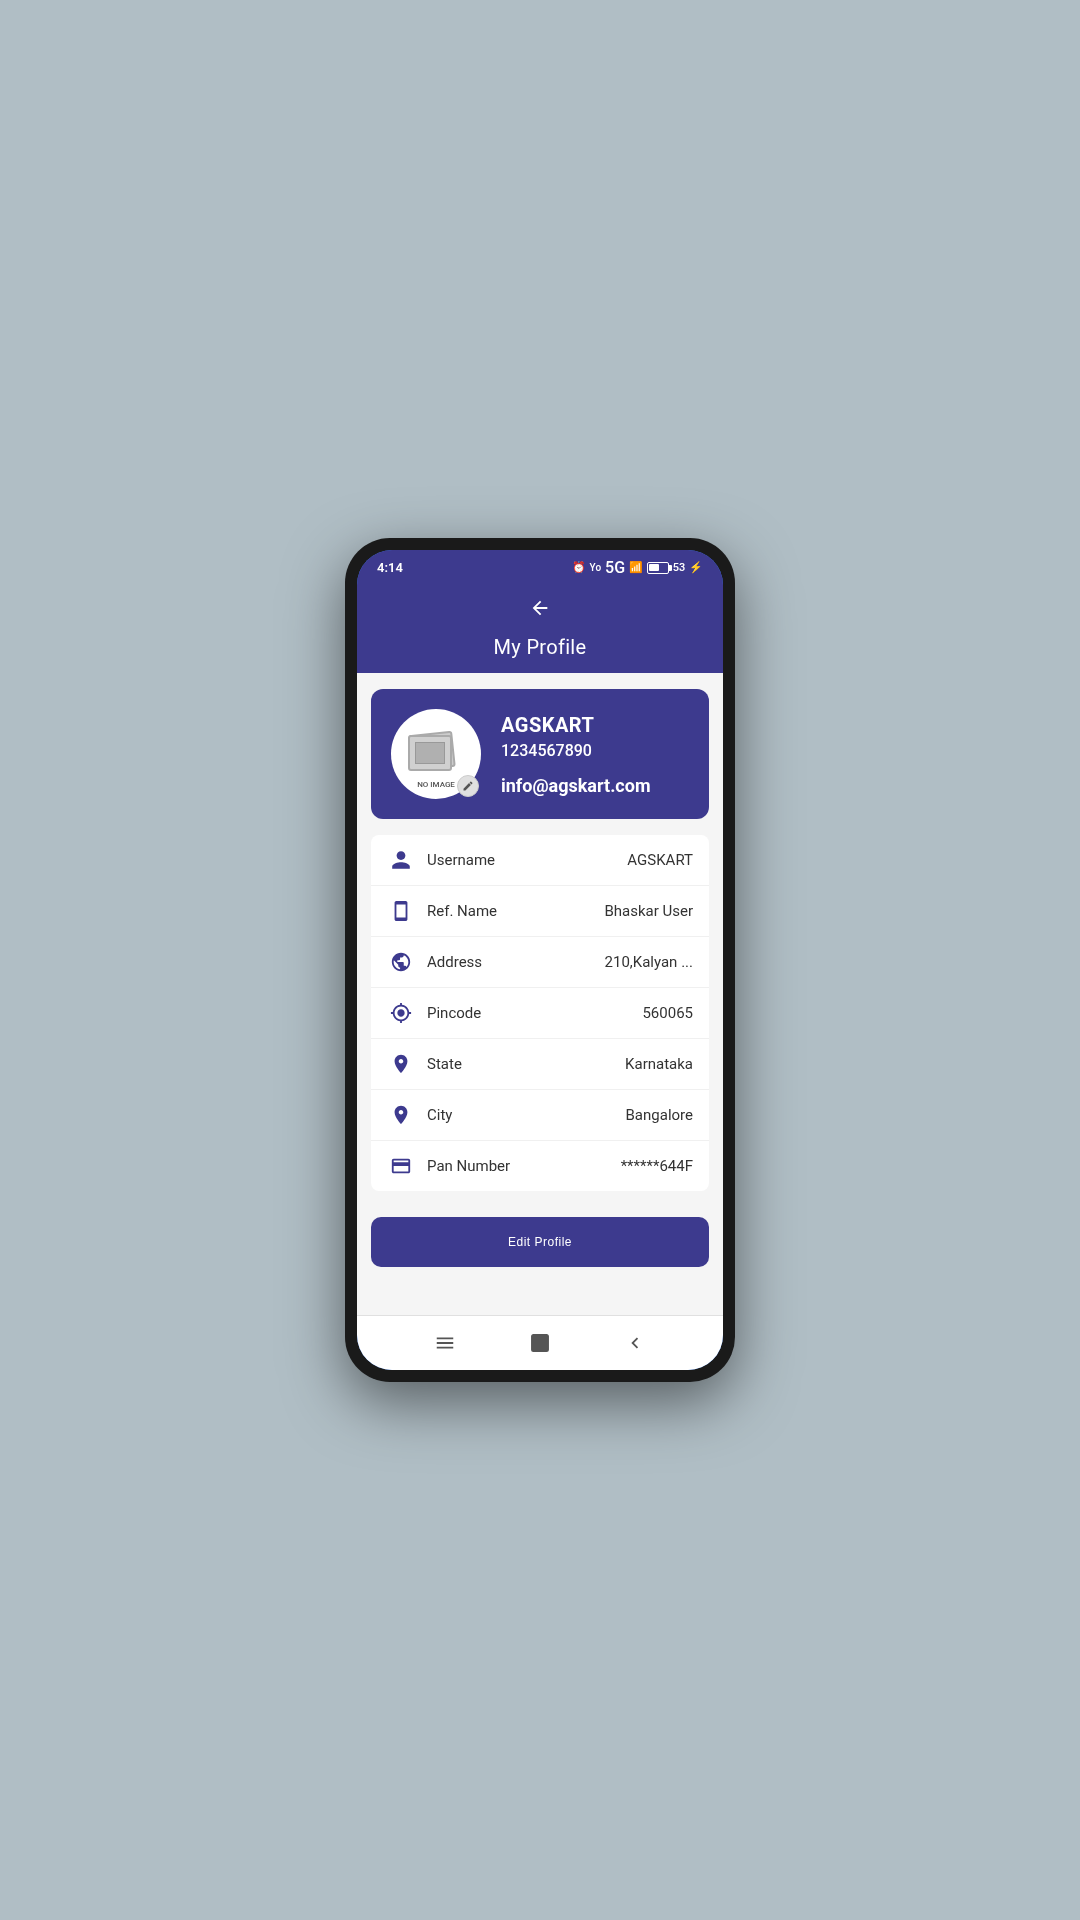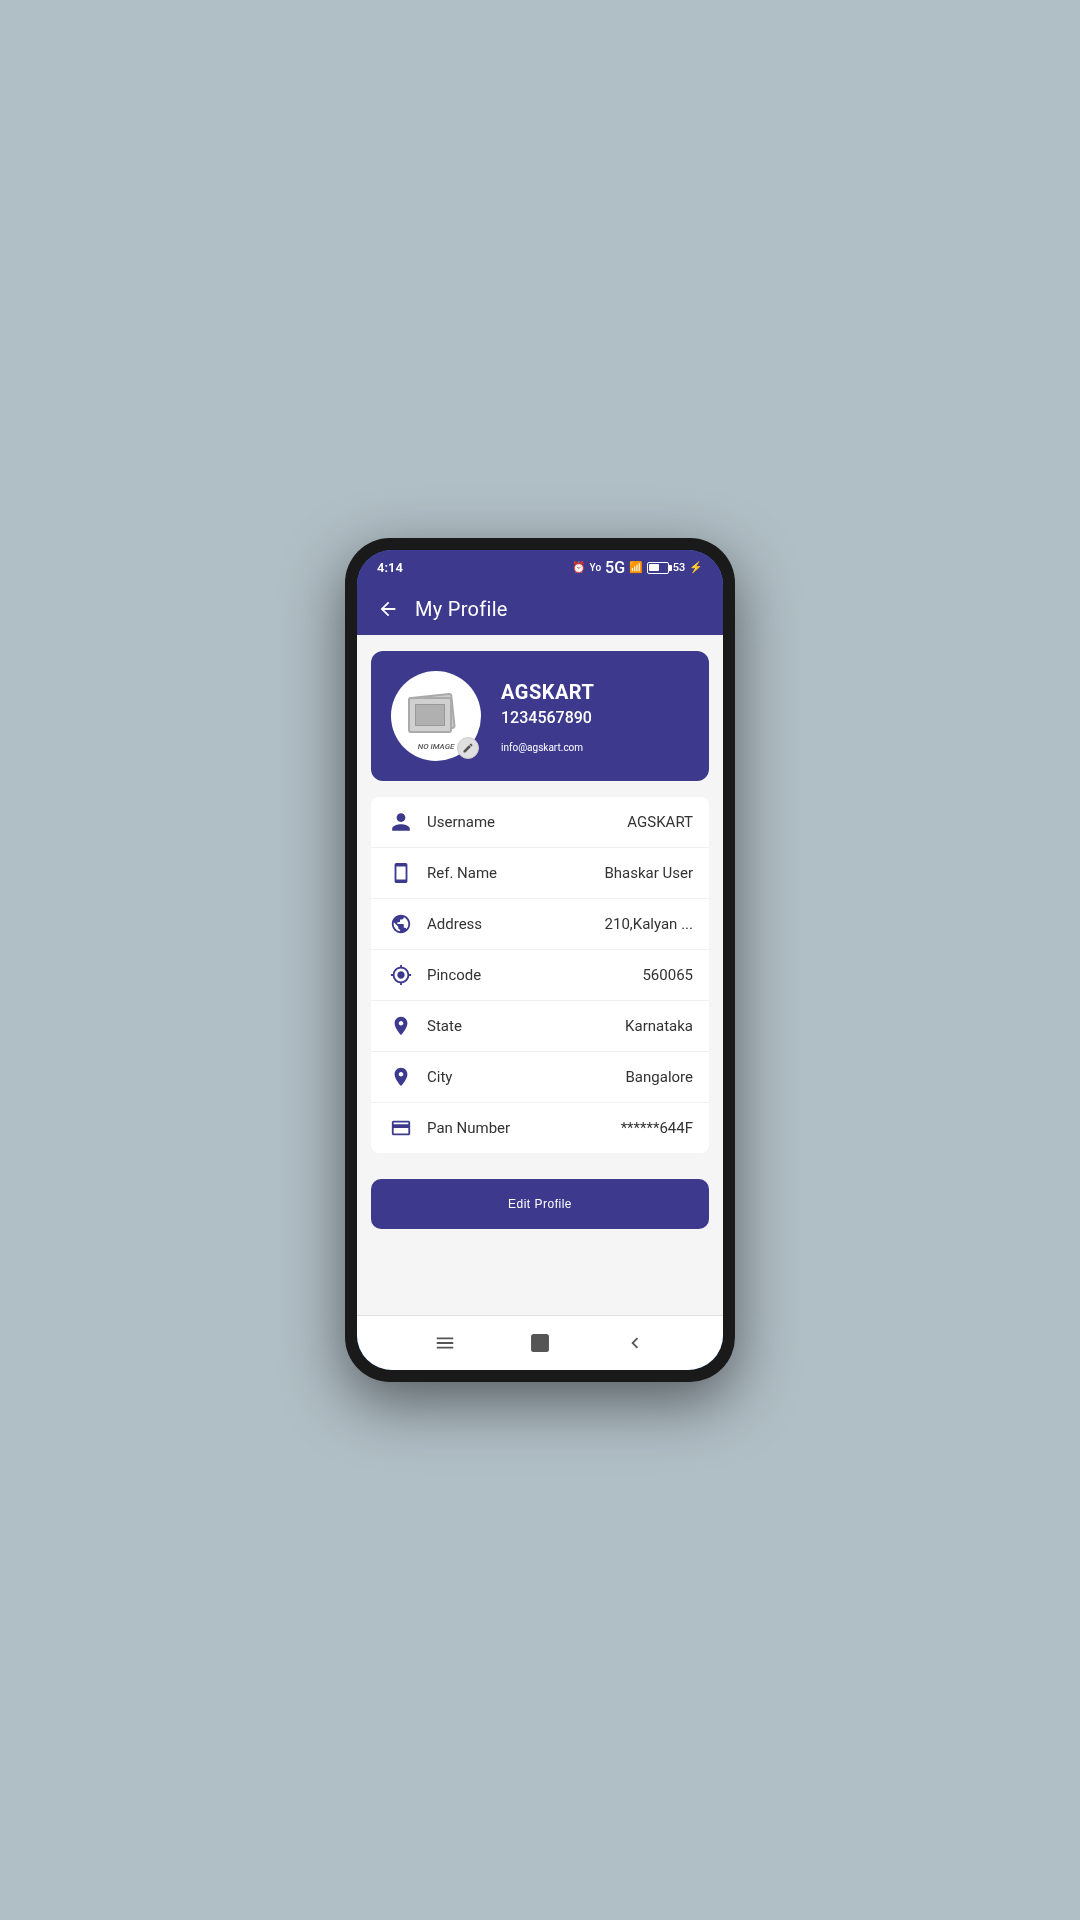--- a/index.html
+++ b/index.html
@@ -105,6 +105,7 @@
       align-items: center;
       padding: 14px 20px;
       gap: 16px;
+      flex-direction: column;
     }
 
     .back-btn {

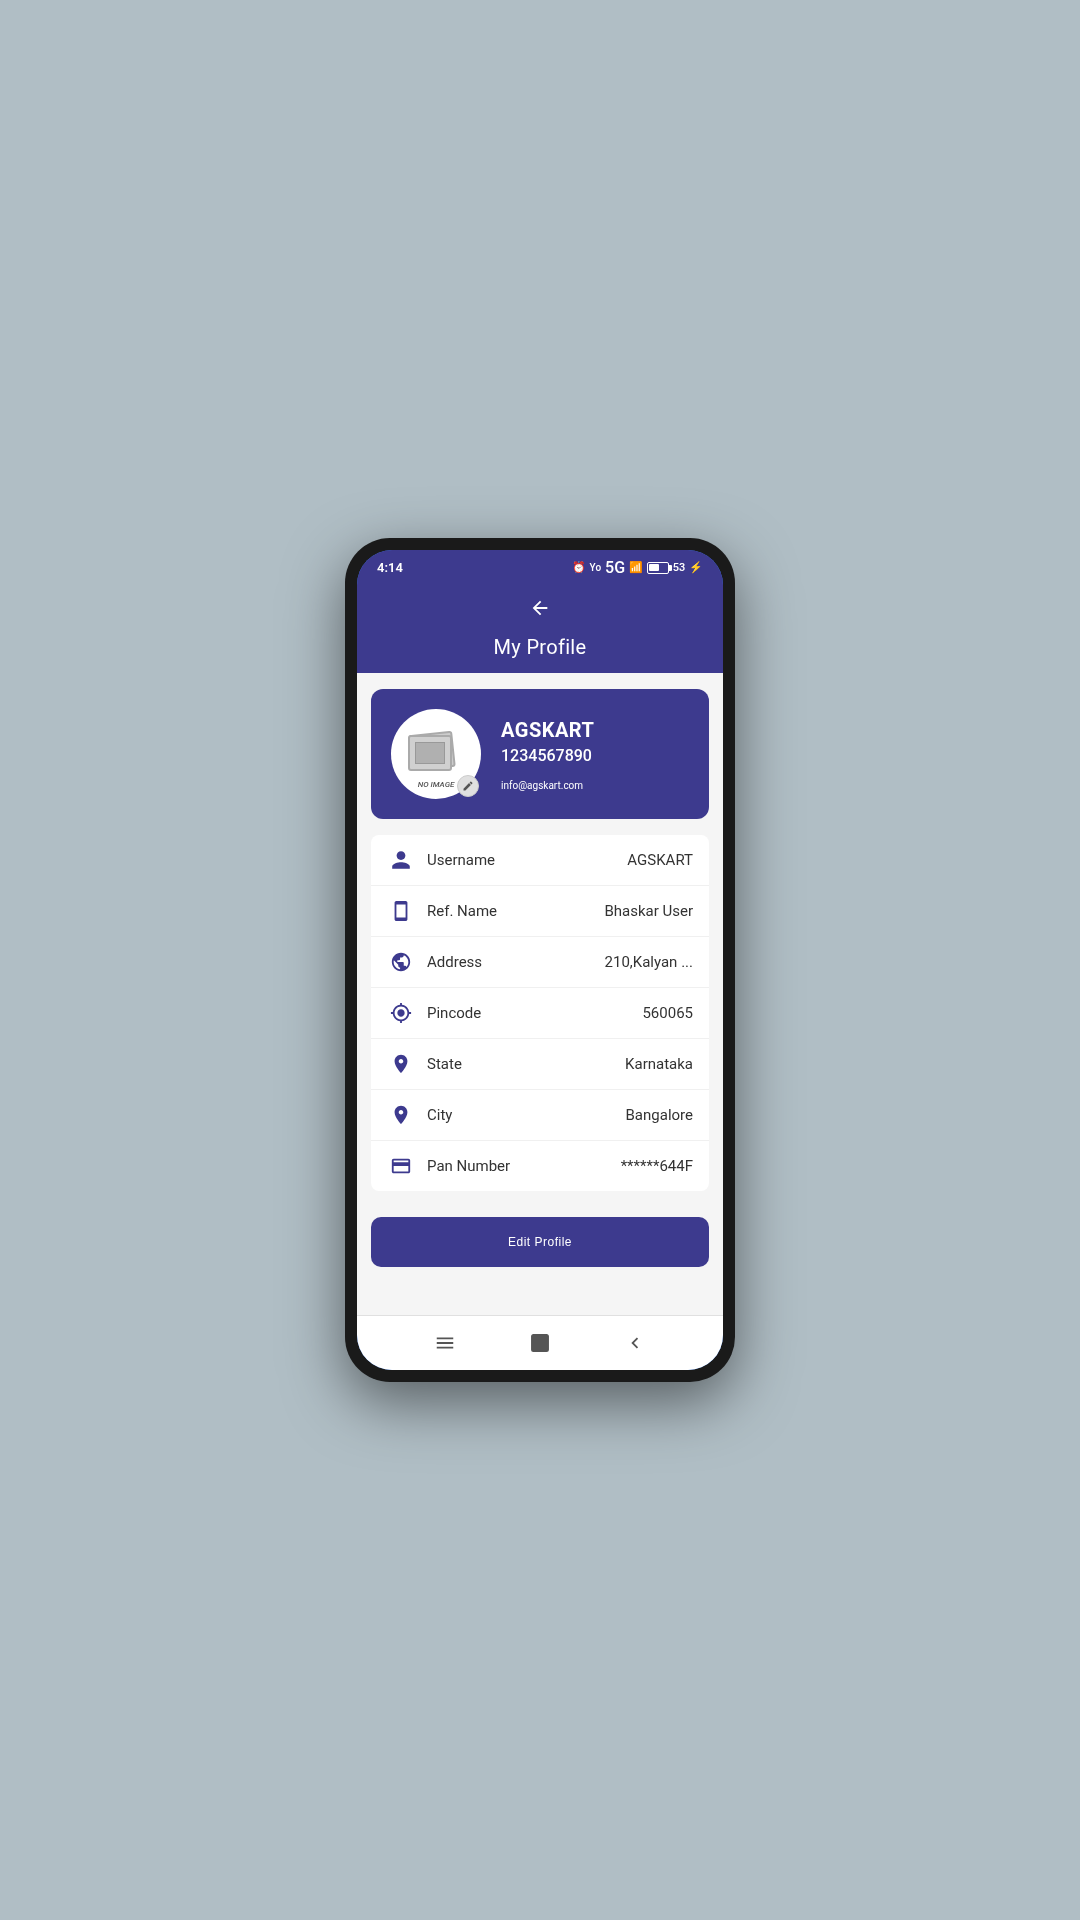--- a/index.html
+++ b/index.html
@@ -143,7 +143,6 @@
     .avatar-container {
       position: relative;
       flex-shrink: 0;
-      font-style: italic;
     }
 
     .avatar-circle {

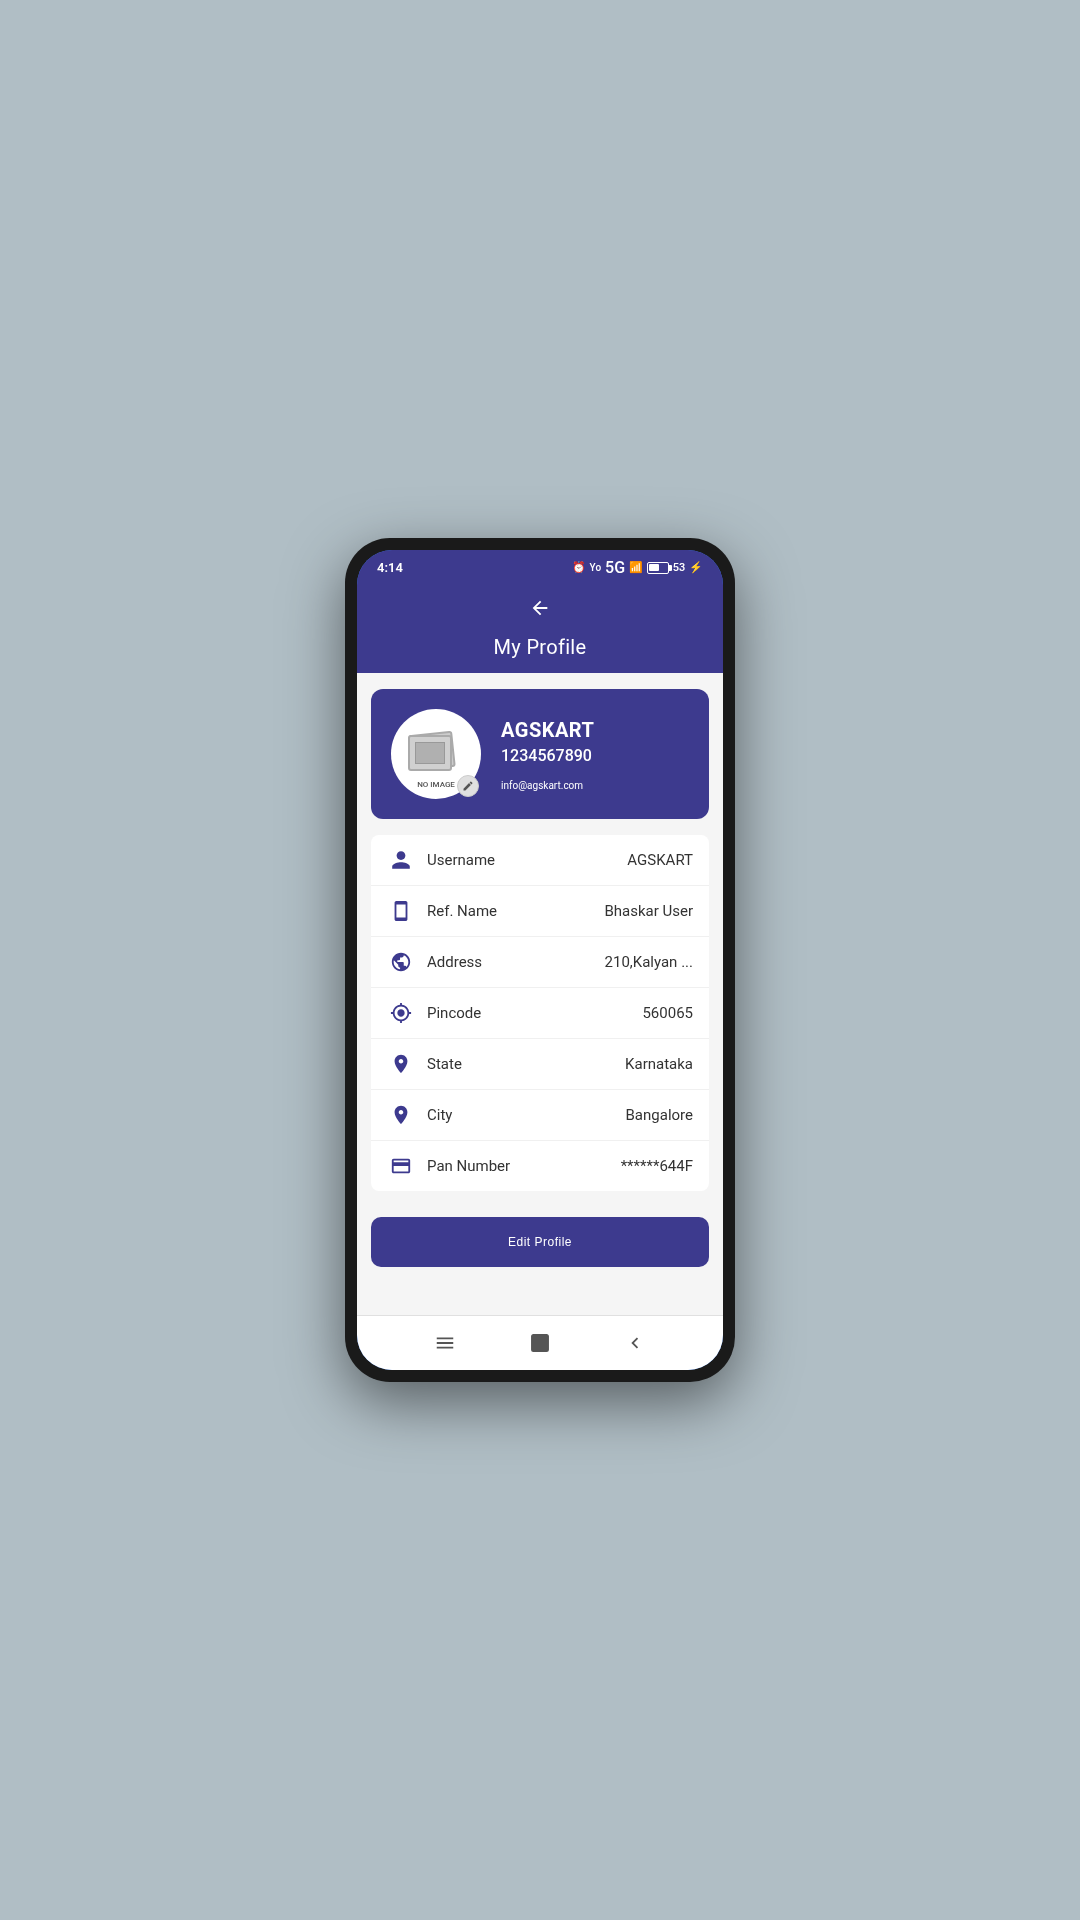--- a/index.html
+++ b/index.html
@@ -248,8 +248,8 @@
 
     .profile-email {
       color: white;
-      font-size: 10px;
-      font-weight: 400;
+      font-size: 18px;
+      font-weight: 700;
     }
 
     

